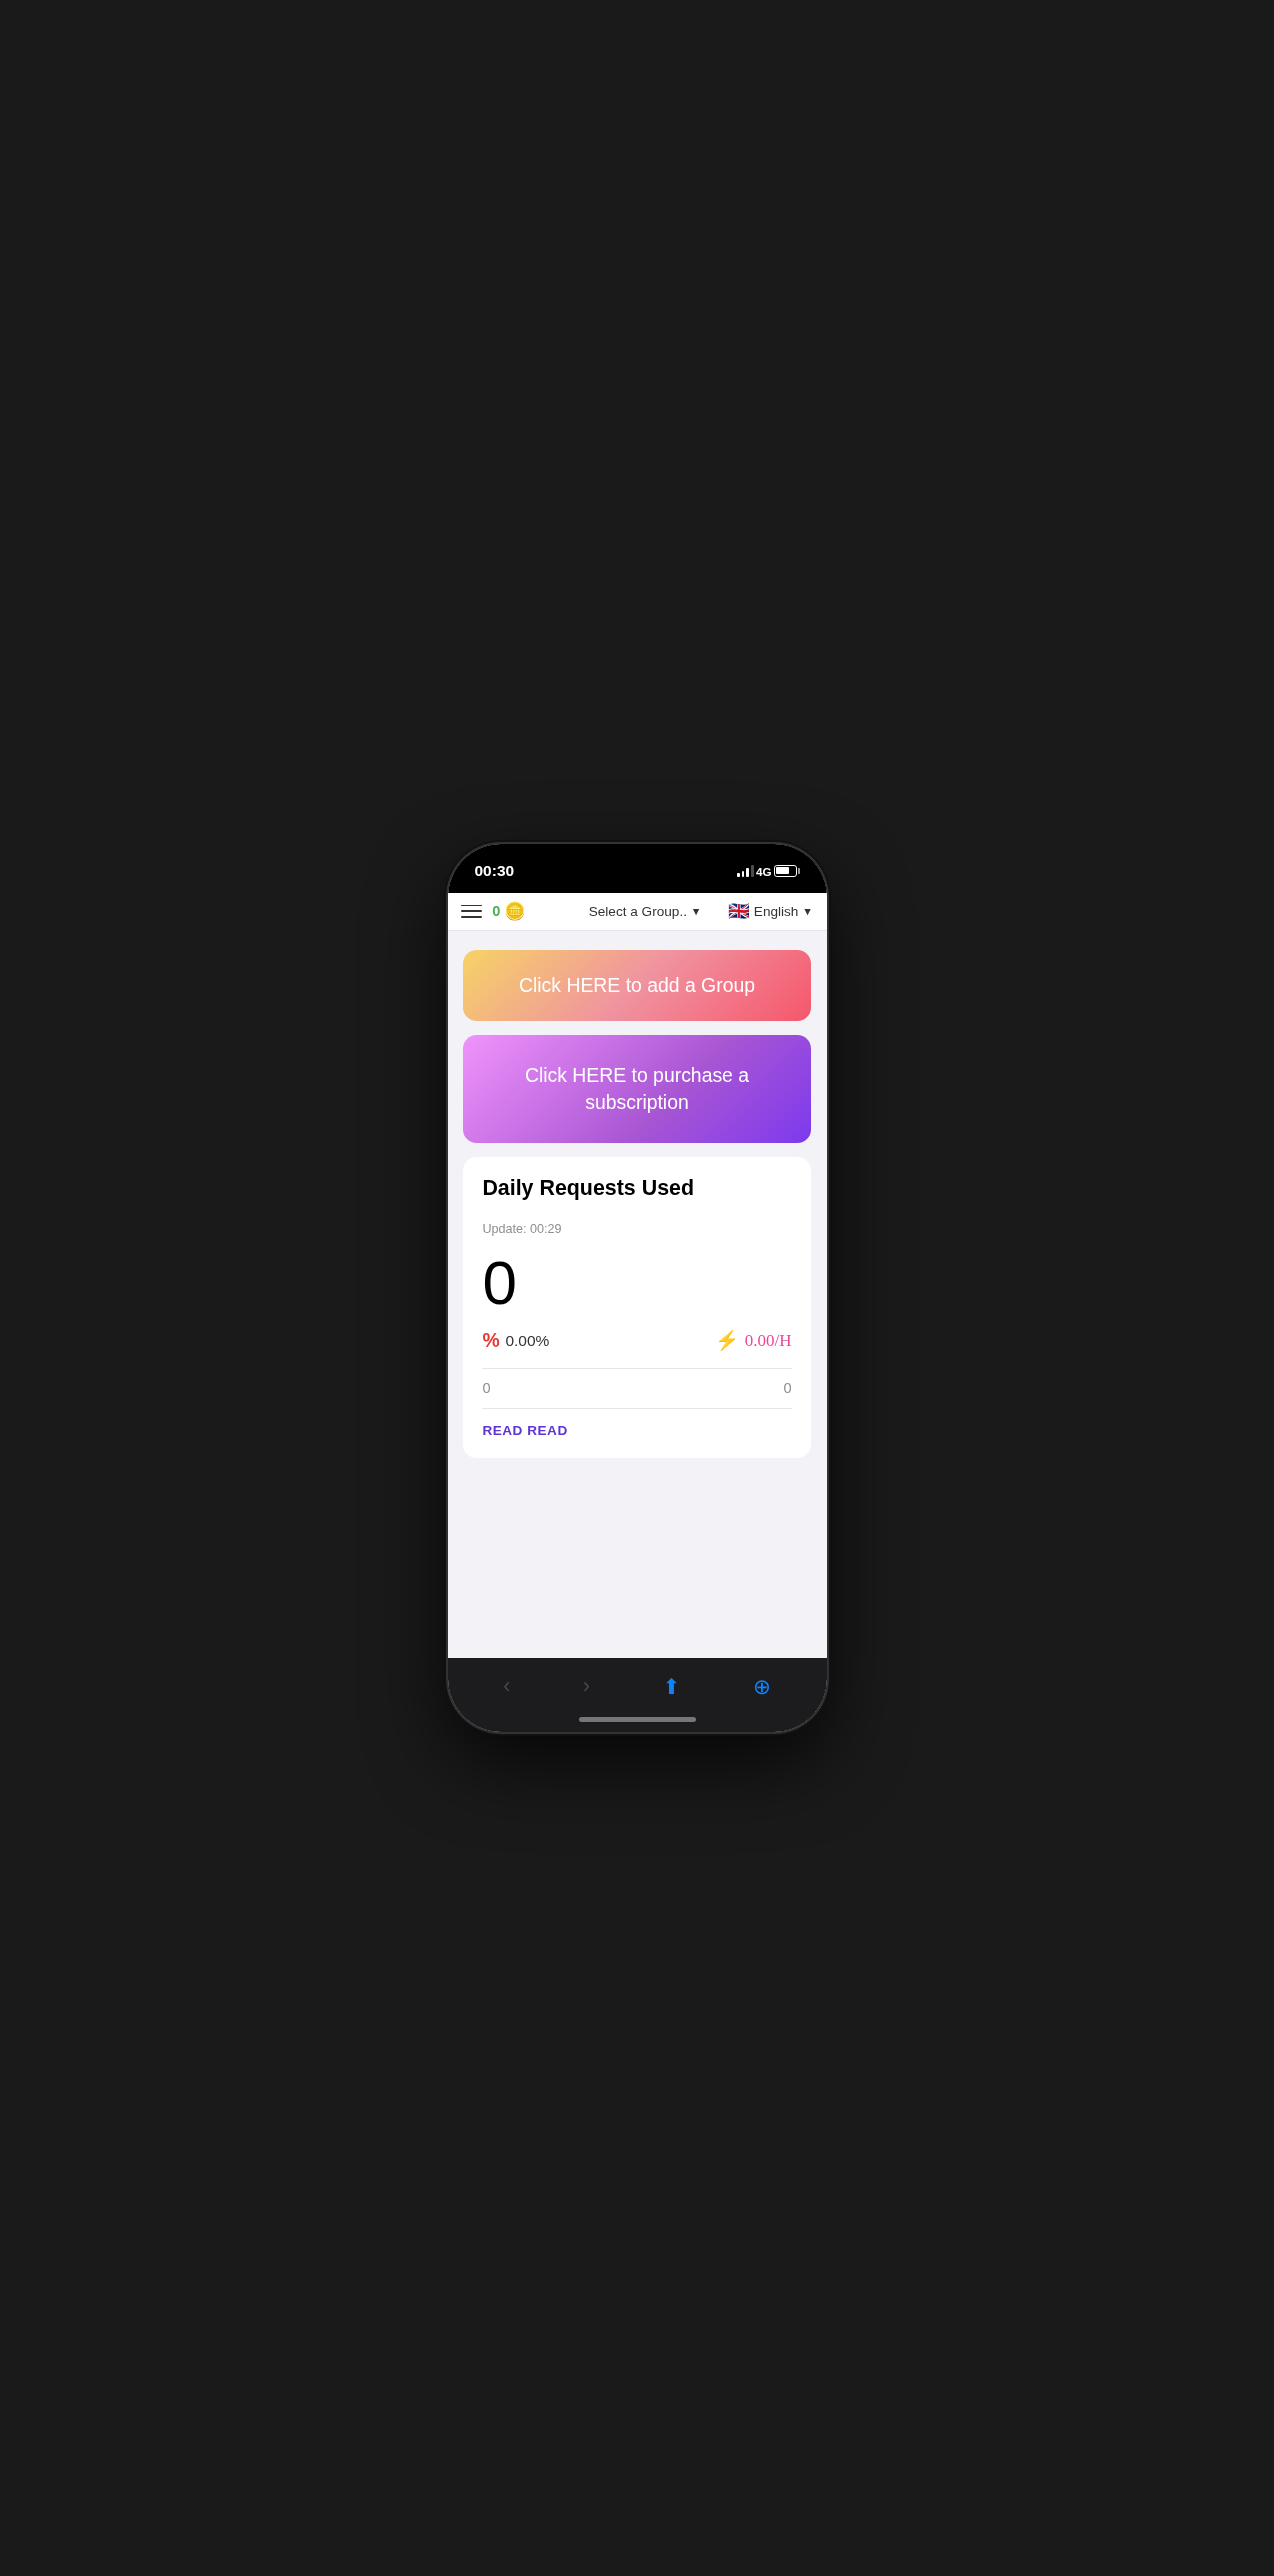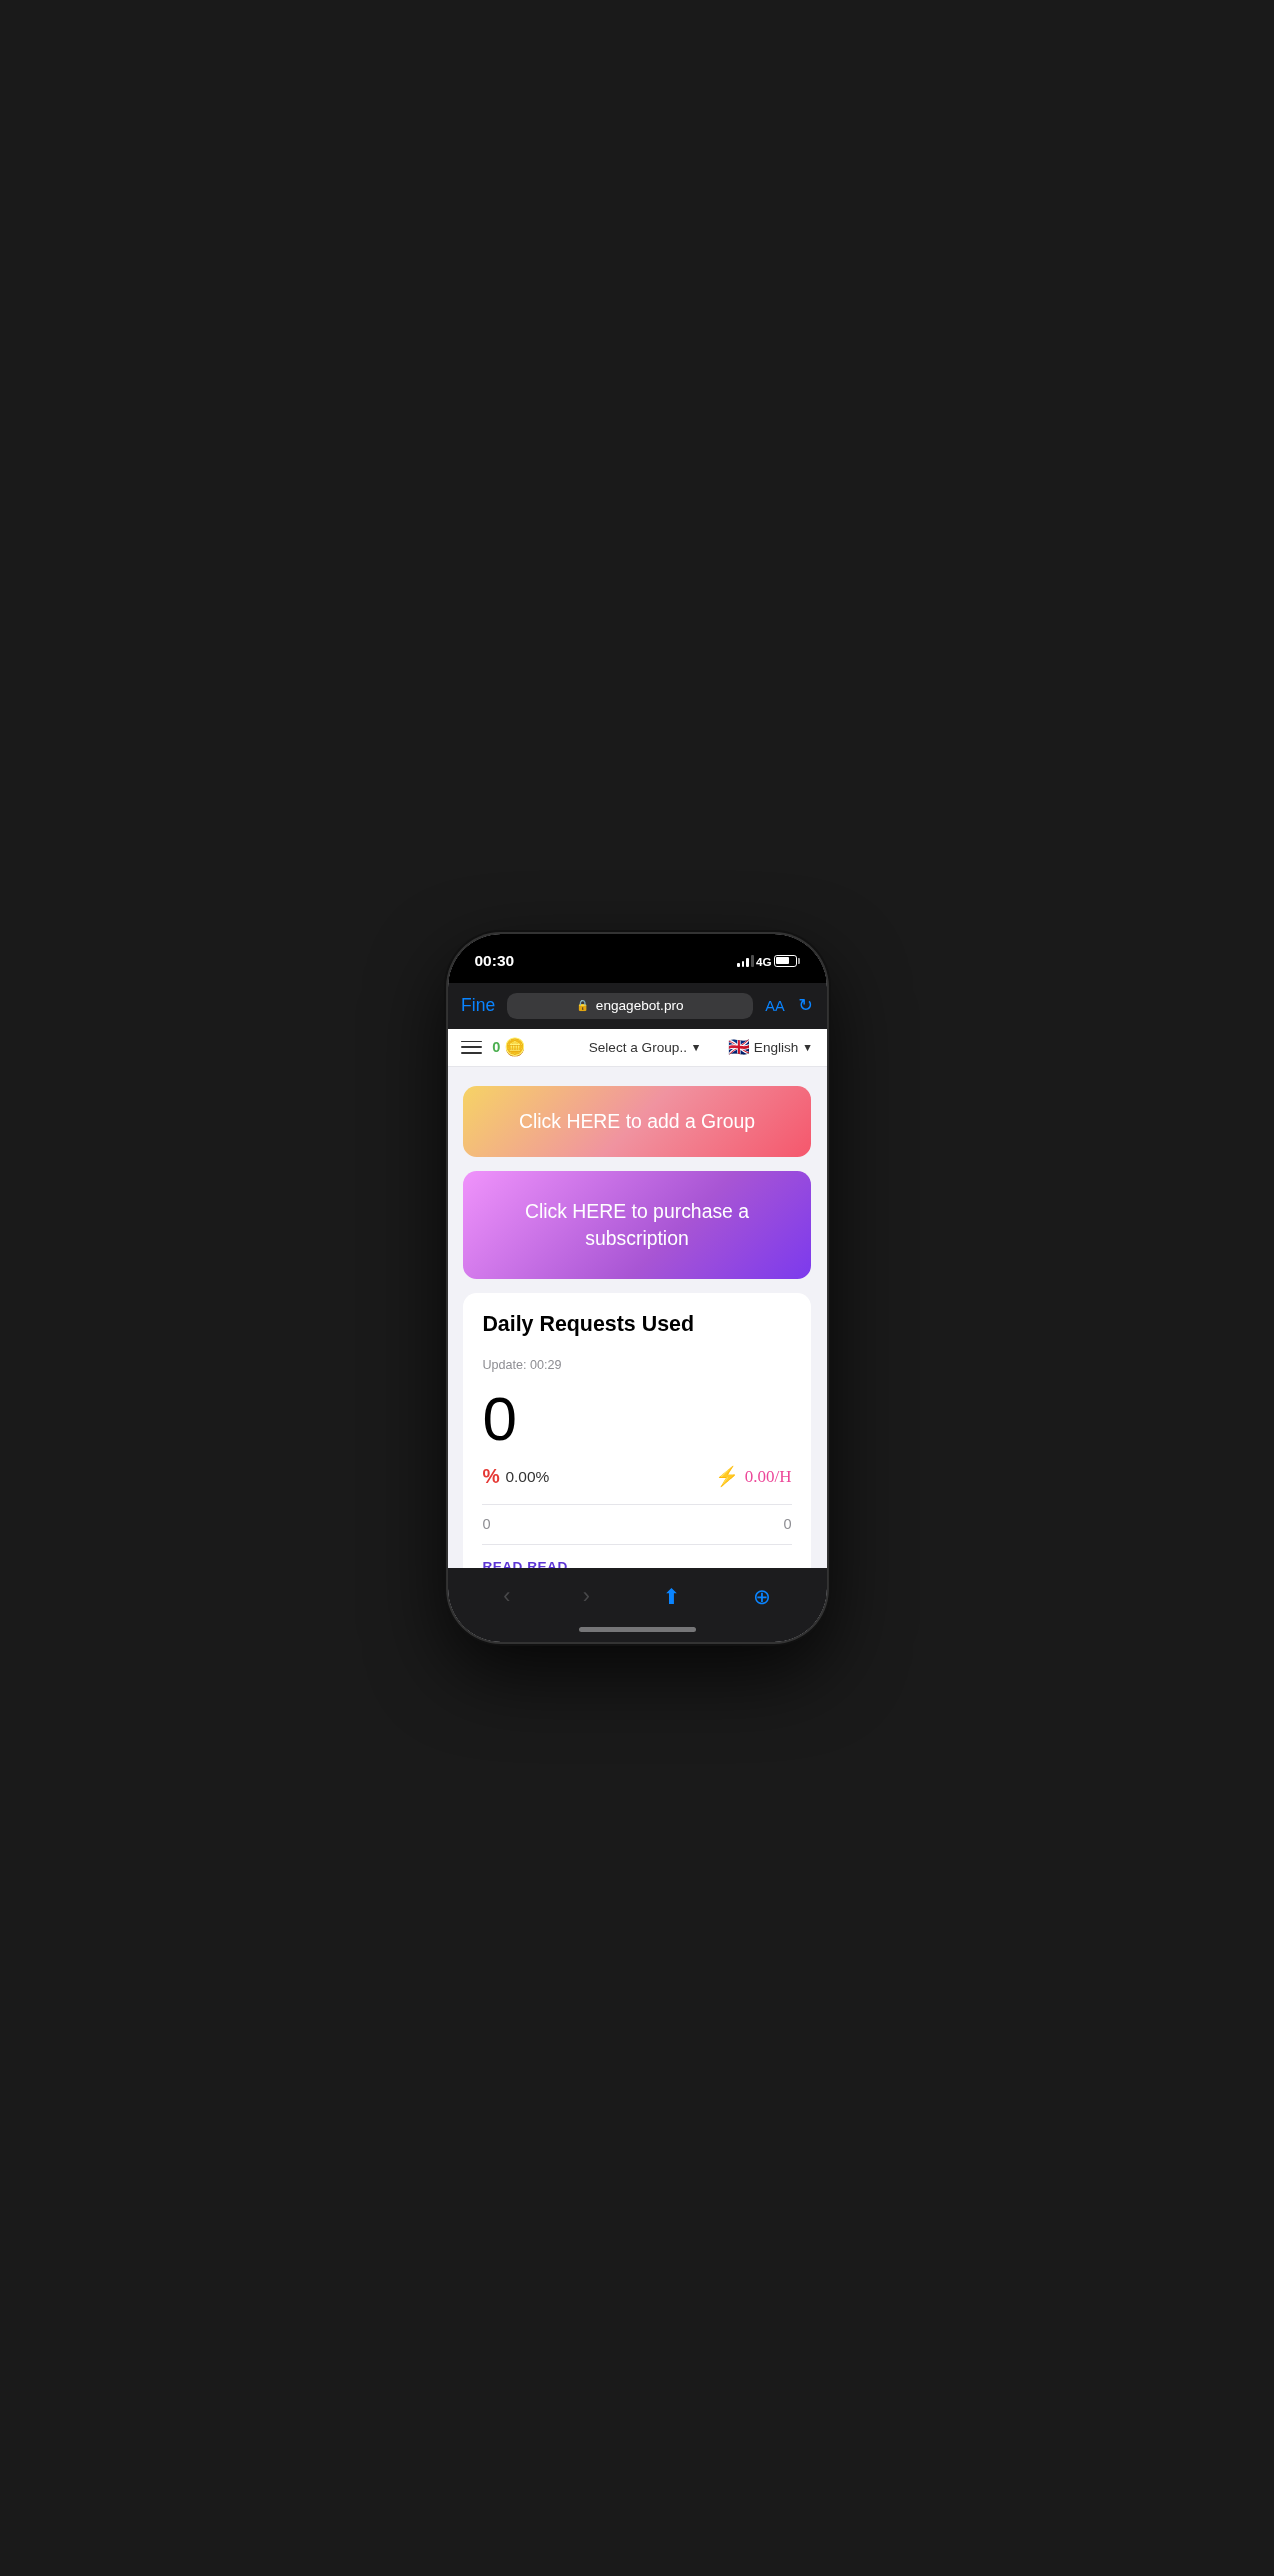--- a/index.html
+++ b/index.html
@@ -15,7 +15,7 @@
 
     .phone-frame {
       width: 379px;
-      height: 708px;
+      height: 888px;
       background: #000;
       border-radius: 53px;
       position: relative;

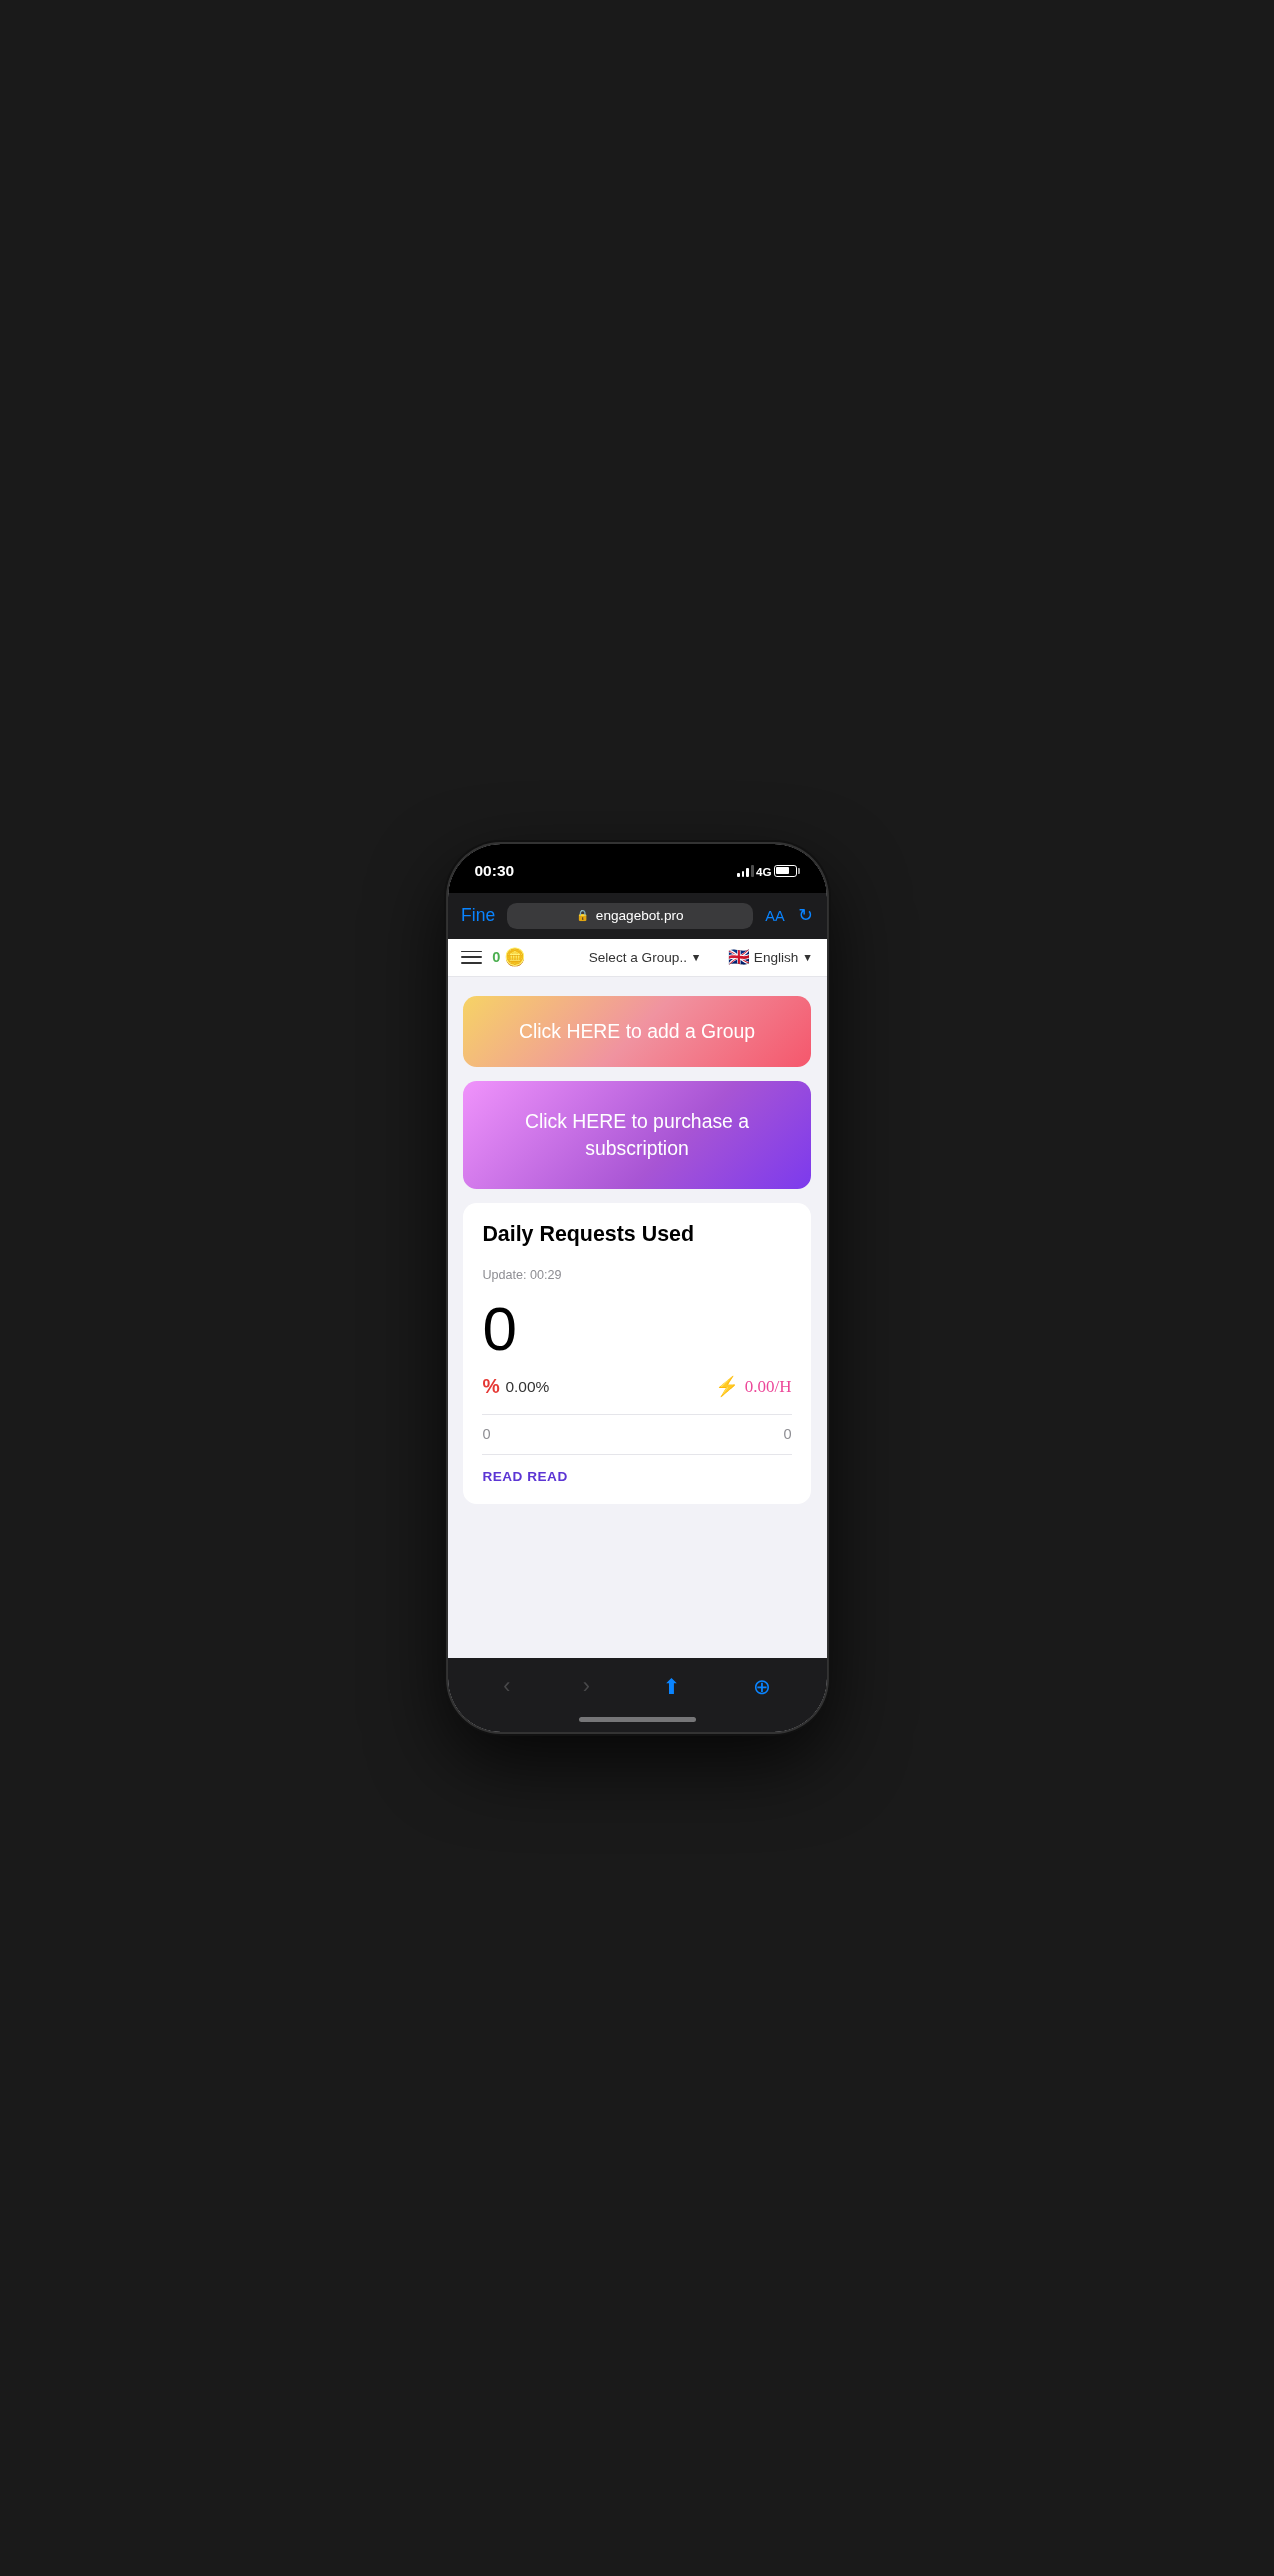--- a/index.html
+++ b/index.html
@@ -500,17 +500,6 @@
       </div>
     </div>
 
-    <div class="browser-bar">
-      <span class="browser-back">Fine</span>
-      <div class="browser-url-container">
-        <span class="lock-icon">🔒</span>
-        <span class="browser-url">engagebot.pro</span>
-      </div>
-      <div class="browser-actions">
-        <span class="browser-aa">AA</span>
-        <span class="browser-refresh">↻</span>
-      </div>
-    </div>
 
     <div class="nav-bar">
       <div class="hamburger">

